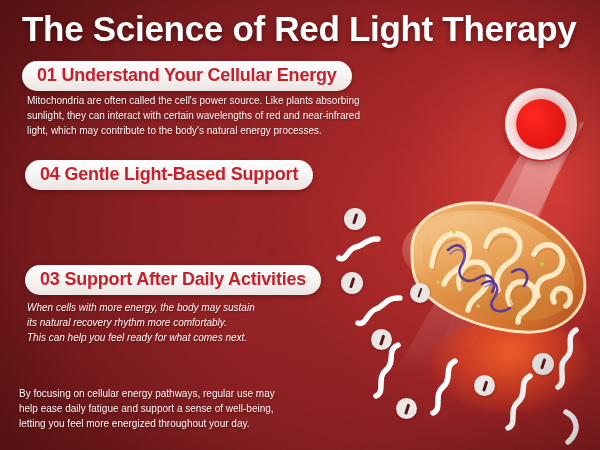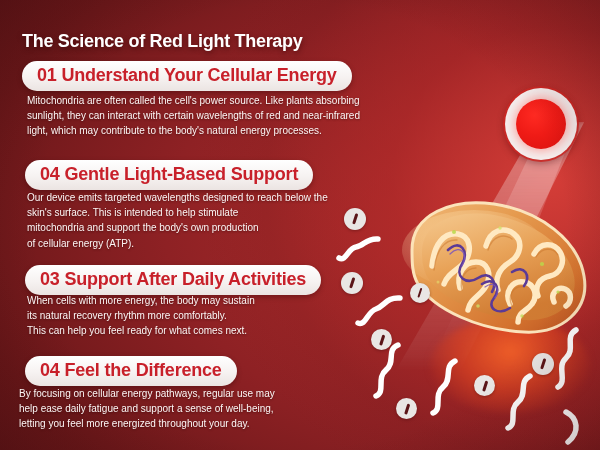--- a/index.html
+++ b/index.html
@@ -92,8 +92,8 @@
 
   
   .title {
-    position:absolute; left:22px; top:31px;
-    font-size:18px; font-weight:bold; color:#ffffff;
+    position:absolute; left:22px; top:9px;
+    font-size:35px; font-weight:bold; color:#ffffff;
     letter-spacing:-0.3px;
     text-shadow:0 2px 5px rgba(45,4,6,0.55);
   }

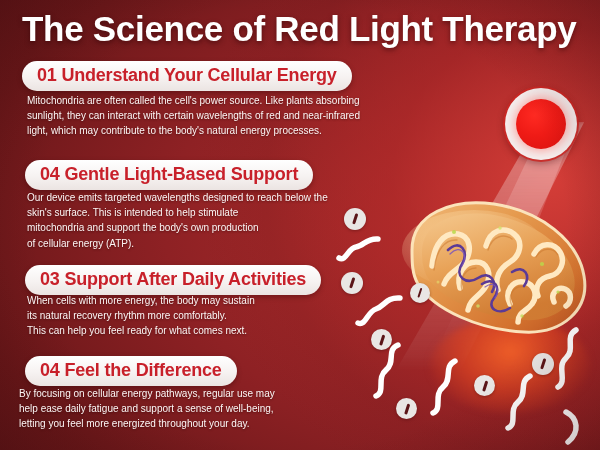--- a/index.html
+++ b/index.html
@@ -254,10 +254,6 @@
 light, which may contribute to the body's natural energy processes.</div>
 
   <div class="pill sec2-pill">04 Gentle Light-Based Support</div>
-  <div class="body sec2-body">Our device emits targeted wavelengths designed to reach below the
-skin's surface. This is intended to help stimulate
-mitochondria and support the body's own production
-of cellular energy (ATP).</div>
 
   <div class="pill sec3-pill">03 Support After Daily Activities</div>
   <div class="body sec3-body">When cells with more energy, the body may sustain

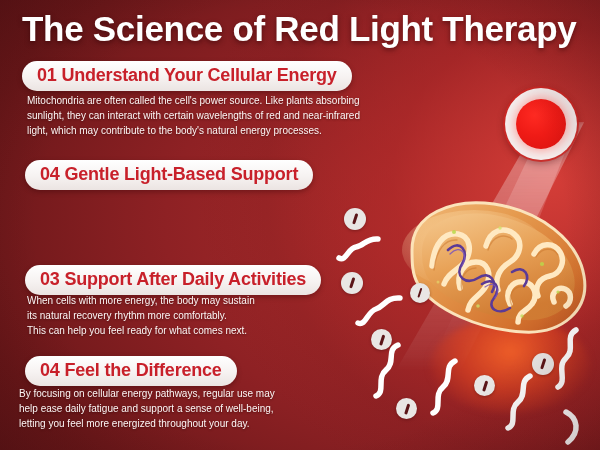--- a/index.html
+++ b/index.html
@@ -123,7 +123,7 @@
   .sec2-pill { left:25px; top:160px; }
   .sec2-body { left:27px; top:190px; width:380px; }
   .sec3-pill { left:25px; top:265px; }
-  .sec3-body { left:27px; top:293px; width:370px; }
+  .sec3-body { left:27px; top:300px; width:370px;font-style:italic; }
   .sec4-pill { left:25px; top:356px; }
   .sec4-body { left:19px; top:386px; width:370px; }
 </style>

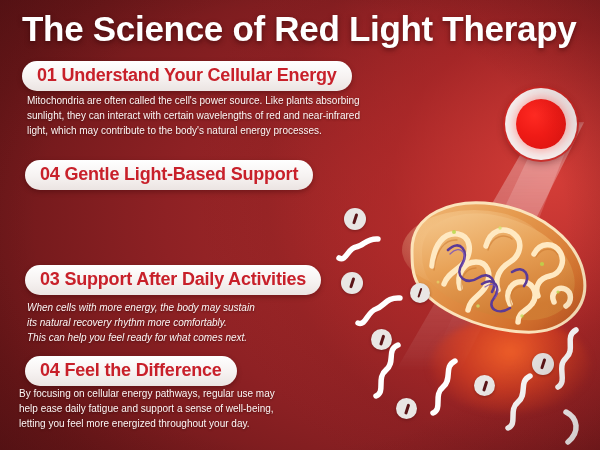--- a/index.html
+++ b/index.html
@@ -260,7 +260,6 @@
 its natural recovery rhythm more comfortably.
 This can help you feel ready for what comes next.</div>
 
-  <div class="pill sec4-pill">04 Feel the Difference</div>
   <div class="body sec4-body">By focusing on cellular energy pathways, regular use may
 help ease daily fatigue and support a sense of well-being,
 letting you feel more energized throughout your day.</div>

